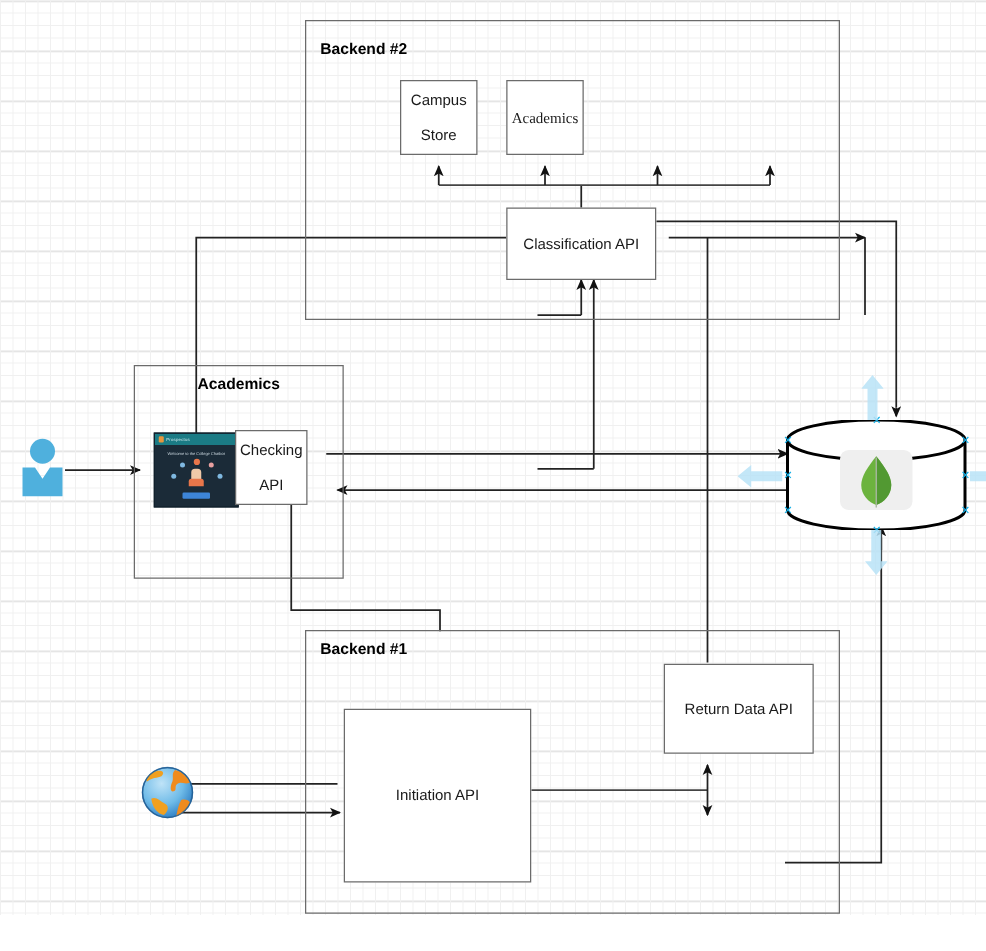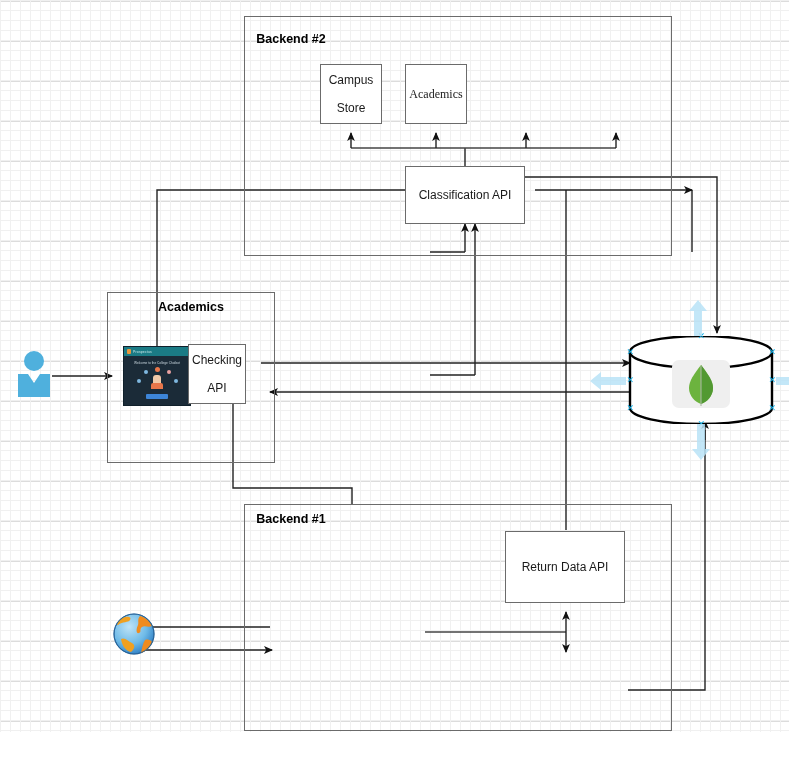--- a/index.html
+++ b/index.html
@@ -163,7 +163,7 @@
   </div>
 
 
-  <div class="node fs12" style="left:505px;top:531px;width:120px;height:72px;">
+  <div class="node fs12" style="left:531px;top:531px;width:120px;height:72px;">
     <span>Return Data API</span>
   </div>
 

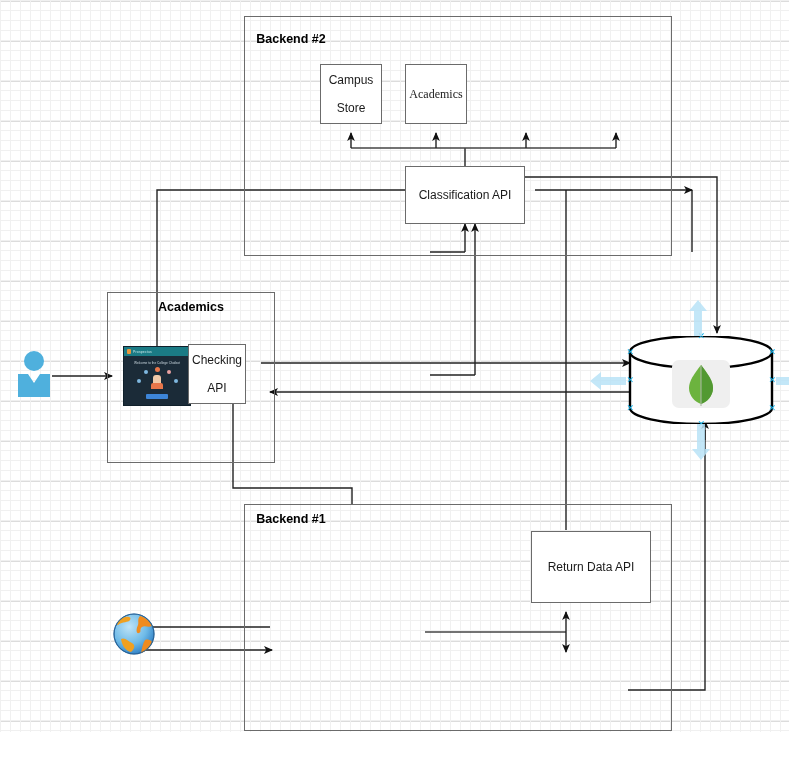--- a/index.html
+++ b/index.html
@@ -162,6 +162,9 @@
     </span>
   </div>
 
+  <div class="node fs12" style="left:275px;top:567px;width:150px;height:139px;">
+    <span>Initiation API</span>
+  </div>
 
   <div class="node fs12" style="left:531px;top:531px;width:120px;height:72px;">
     <span>Return Data API</span>

